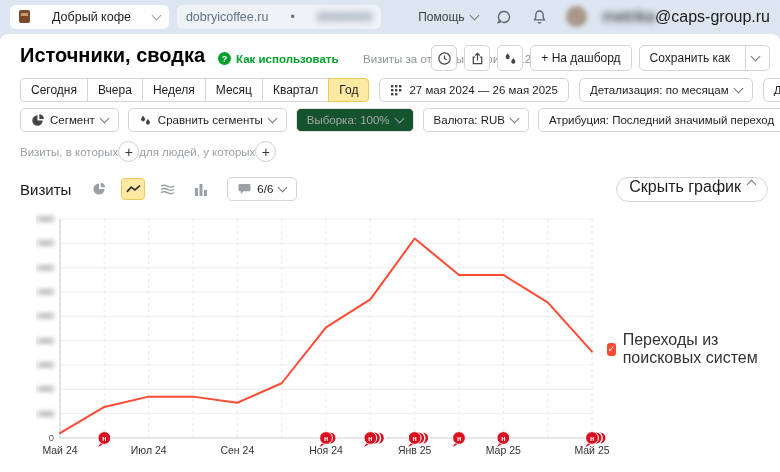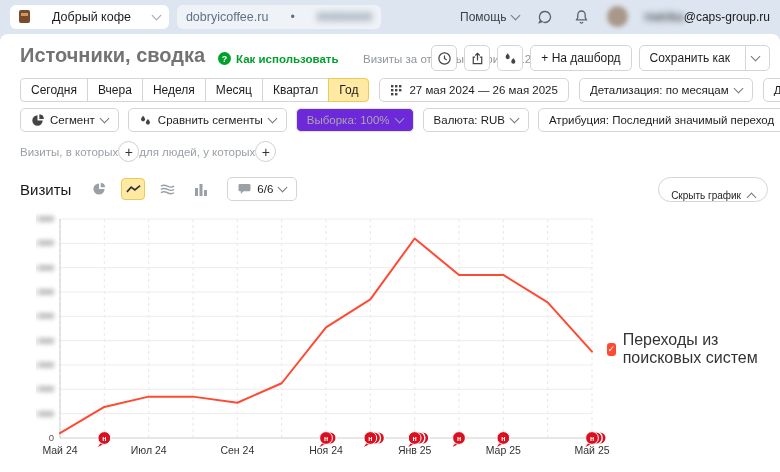--- a/index.html
+++ b/index.html
@@ -19,7 +19,7 @@
   .tb-link{display:flex;align-items:center;gap:6px;cursor:default;}
   .iconbtn-flat{width:20px;height:20px;display:flex;align-items:center;justify-content:center;color:#5b6570;}
   #avatar{width:21px;height:21px;border-radius:50%;background:#a9988a;filter:blur(2px);}
-  #email{font-size:12px;color:#1b1b1b;display:flex;align-items:center;}
+  #email{font-size:16px;color:#1b1b1b;display:flex;align-items:center;}
   
   #panel{position:absolute;left:0;top:34px;width:780px;height:438px;background:#ffffff;border-radius:8px 8px 0 0;}
   

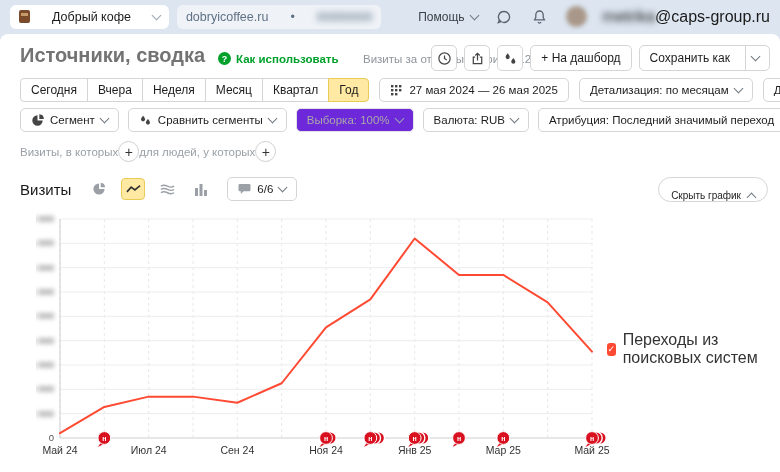--- a/index.html
+++ b/index.html
@@ -23,7 +23,7 @@
   
   #panel{position:absolute;left:0;top:34px;width:780px;height:438px;background:#ffffff;border-radius:8px 8px 0 0;}
   
-  #page-title{position:absolute;left:20px;top:44px;font-size:20px;font-weight:bold;color:#737373;}
+  #page-title{position:absolute;left:20px;top:44px;font-size:20px;font-weight:bold;color:#000000;}
   #howto{position:absolute;left:218px;top:52px;display:flex;align-items:center;gap:5px;font-size:11.5px;color:#00a12b;font-weight:bold;}
   .green-dot{width:13px;height:13px;border-radius:50%;background:#00a12b;color:#fff;font-size:9px;font-weight:bold;display:flex;align-items:center;justify-content:center;}
   #visits-period{position:absolute;left:363px;top:53px;font-size:11.5px;color:#8f959b;}

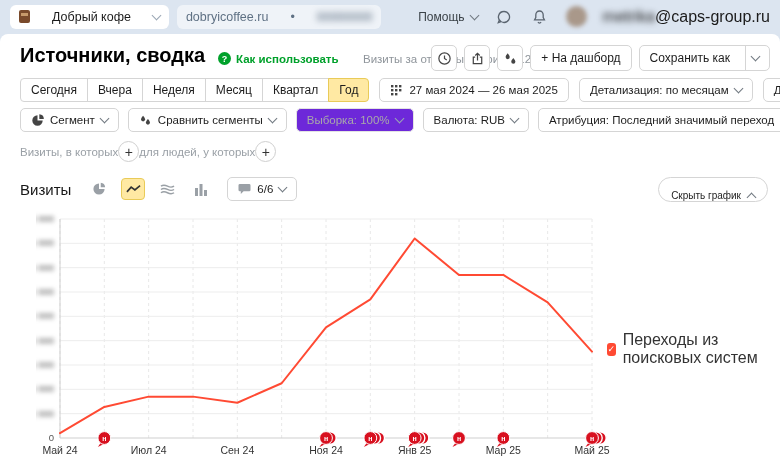--- a/index.html
+++ b/index.html
@@ -39,7 +39,7 @@
   .pbtn:last-child{border-radius:0 4px 4px 0;}
   .pbtn.sel{background:#ffe9a3;border-color:#e9cb58;position:relative;z-index:1;}
   .btn.small{height:24px;font-size:11.5px;}
-  .btn.disabled{background:#6d28d9;color:#a9a9a9;border-color:#e3e3e3;}
+  .btn.disabled{background:#14532d;color:#a9a9a9;border-color:#e3e3e3;}
   #row2{position:absolute;left:20px;top:108px;display:flex;align-items:center;gap:9px;}
   #row3{position:absolute;left:20px;top:141px;display:flex;align-items:center;font-size:11.5px;color:#9aa0a6;}
   .pluscirc{width:21px;height:21px;border:1px solid #cfcfcf;border-radius:50%;display:flex;align-items:center;justify-content:center;color:#333;font-size:14px;background:#fff;box-sizing:border-box;}

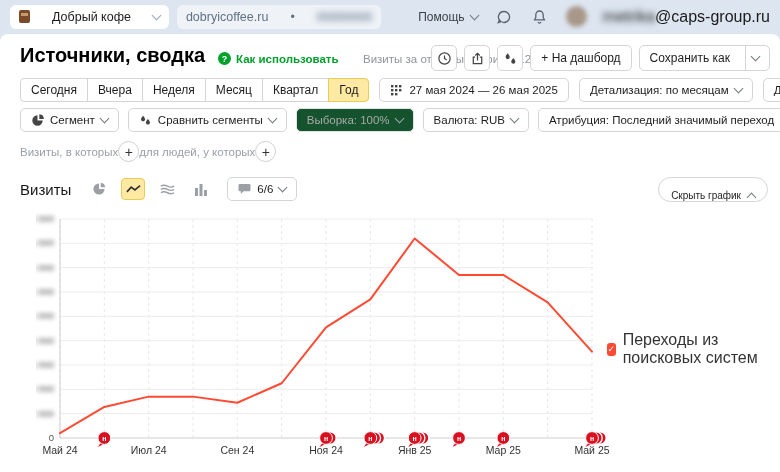--- a/index.html
+++ b/index.html
@@ -48,7 +48,7 @@
   #sect-title{font-size:15px;color:#171717;margin-right:6px;}
   .ctype{width:24px;height:22px;display:flex;align-items:center;justify-content:center;border-radius:4px;color:#9aa0a6;box-sizing:border-box;}
   .ctype.sel{background:#ffe9a3;border:1px solid #e9cb58;color:#333;}
-  #hide-chart{position:absolute;right:12px;top:177px;height:25px;border:1px solid #d5d5d5;border-radius:13px;background:#fff;display:flex;align-items:flex-end;gap:7px;padding:0 12px;font-size:10px;color:#1d1d1d;box-sizing:border-box;}
+  #hide-chart{position:absolute;right:12px;top:177px;height:25px;border:1px solid #d5d5d5;border-radius:13px;background:#fff;display:flex;align-items:flex-start;gap:7px;padding:0 12px;font-size:16px;color:#1d1d1d;box-sizing:border-box;}
   
   #chart-svg{position:absolute;left:36px;top:206px;}
   .ylbl{font-size:9.5px;fill:#555;}

